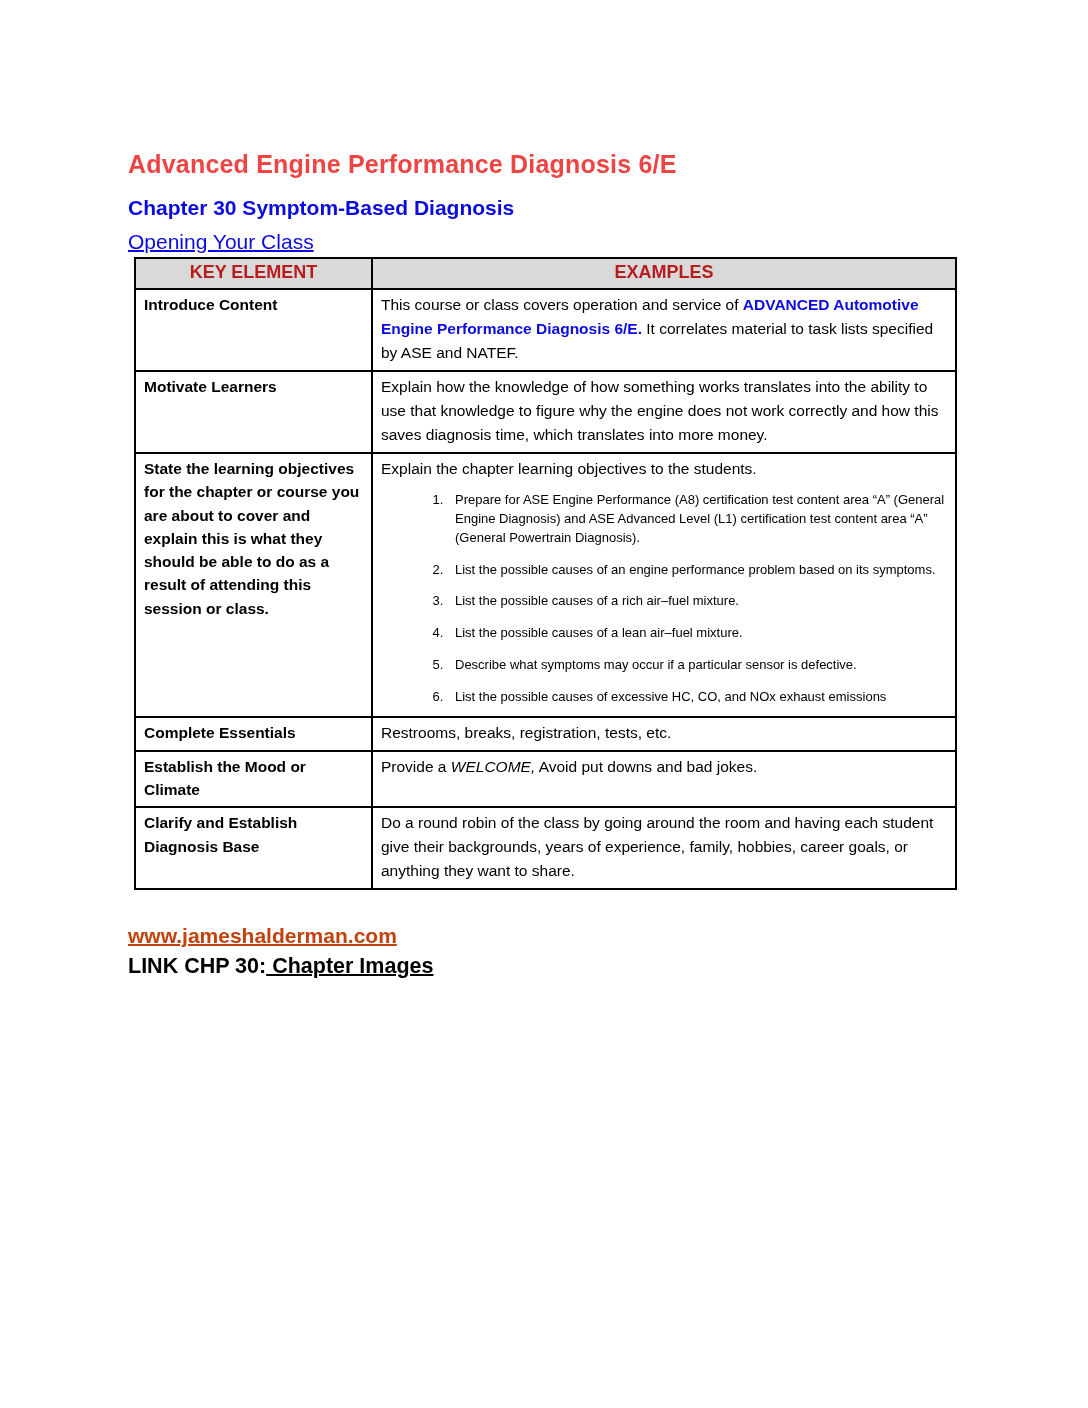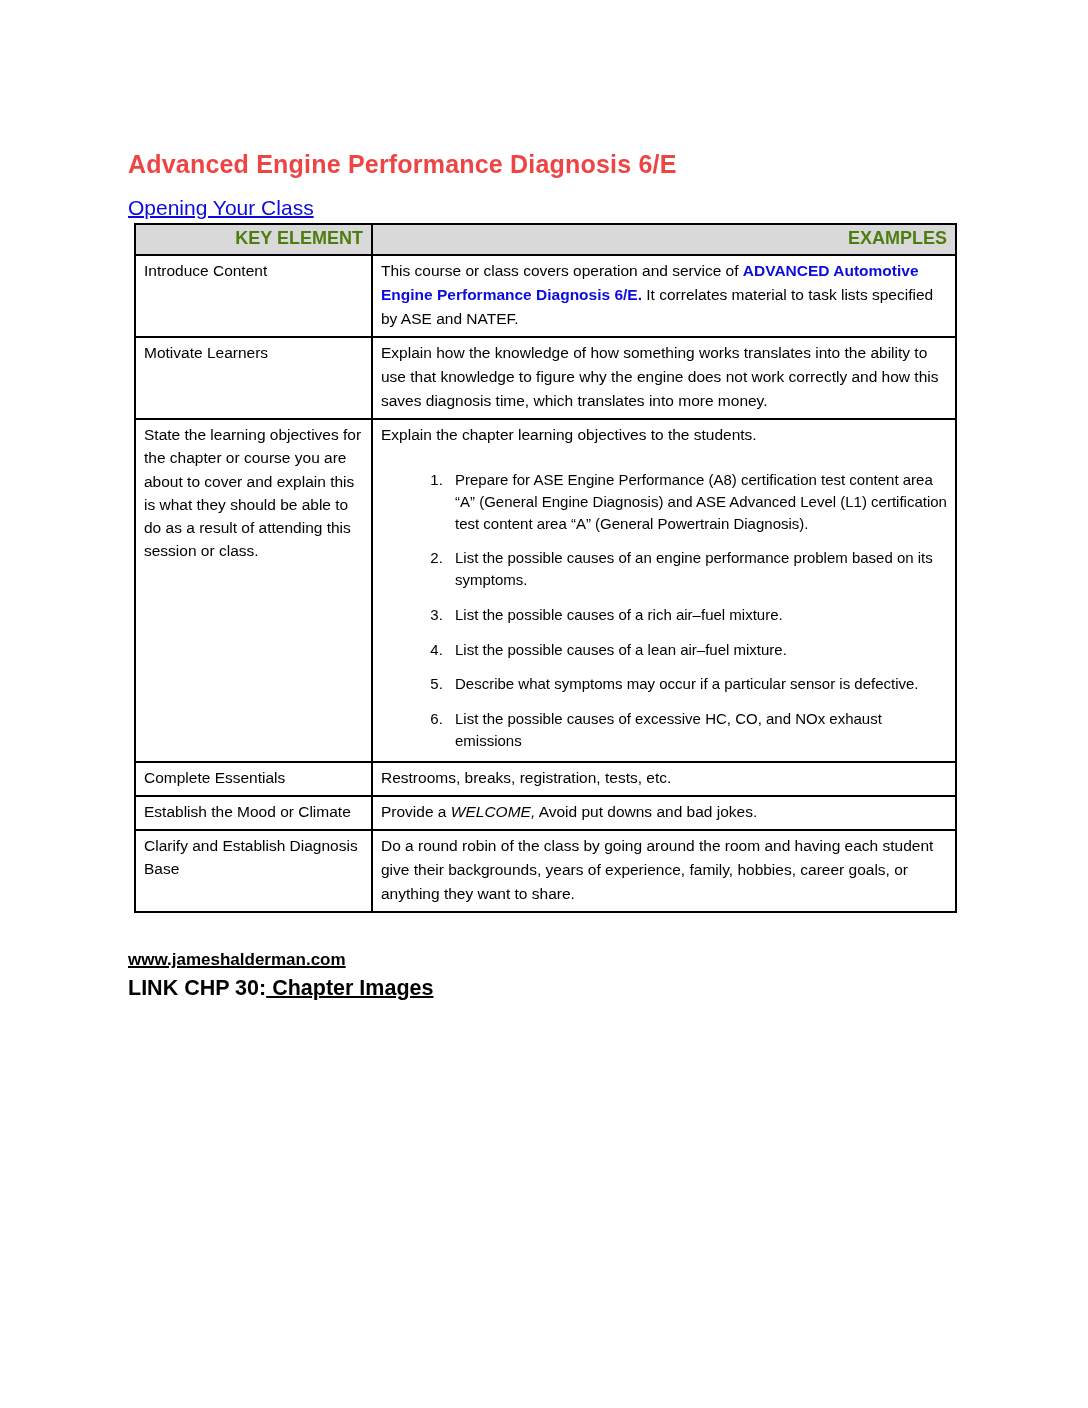--- a/index.html
+++ b/index.html
@@ -111,6 +111,7 @@
 <div class="page">
 
   <h1 class="doc-title">Advanced Engine Performance Diagnosis 6/E</h1>
+  <h2 class="doc-chapter">Chapter 30 Symptom-Based Diagnosis</h2>
   <h2 class="doc-section">Opening Your Class</h2>
 
   <table class="lesson">

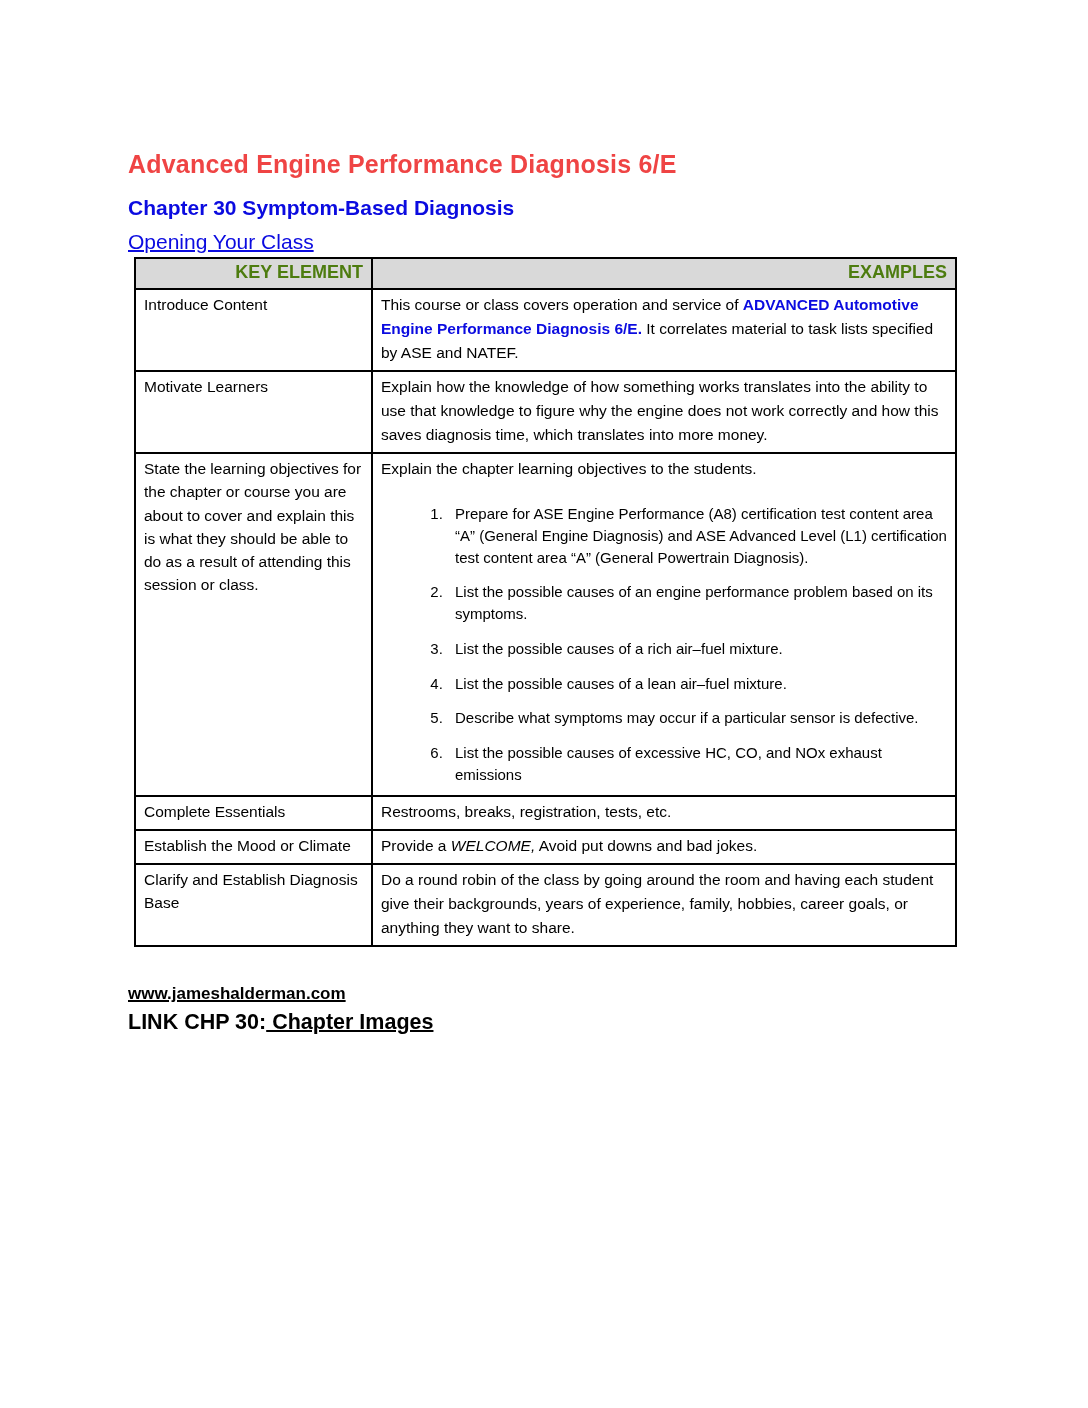--- a/index.html
+++ b/index.html
@@ -50,10 +50,10 @@
   col.key-col { width: 237px; }
   th.hdr {
     background: #d9d9d9;
-    color: #4d7c0f;
+    color: #b91c1c;
     font-size: 18px;
     font-weight: bold;
-    text-align: right;
+    text-align: center;
     padding-top: 2px;
     padding-bottom: 2px;
   }

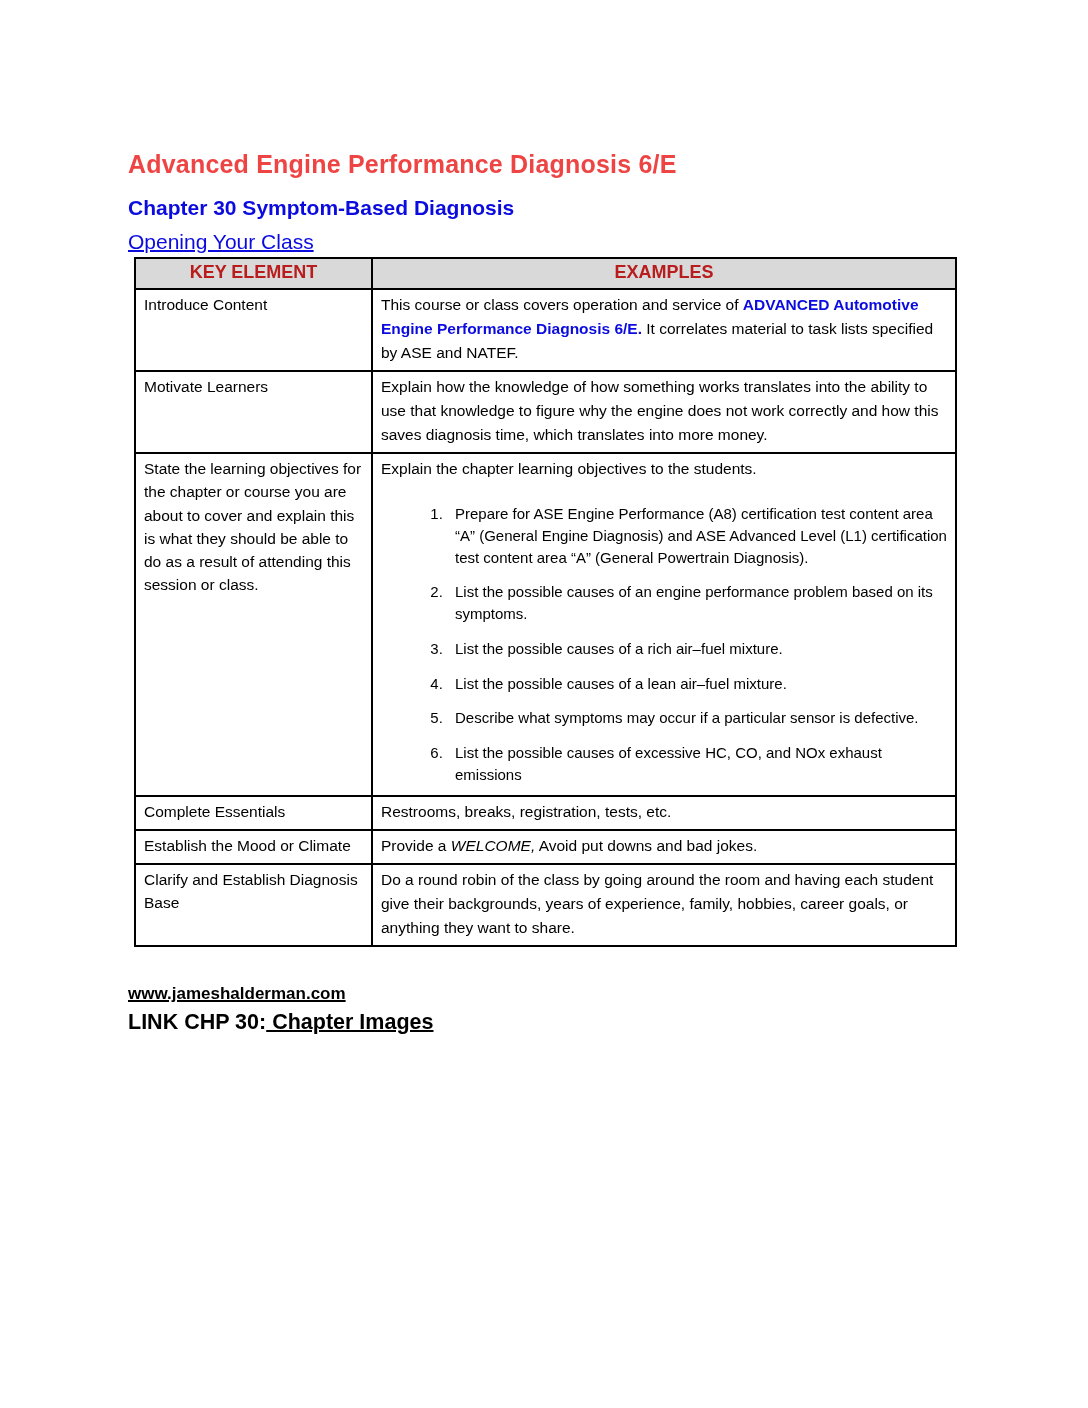--- a/index.html
+++ b/index.html
@@ -58,7 +58,7 @@
     padding-bottom: 2px;
   }
   td.key {
-    font-weight: normal;
+    font-weight: bold;
     font-size: 15.5px;
     line-height: 1.5;
   }

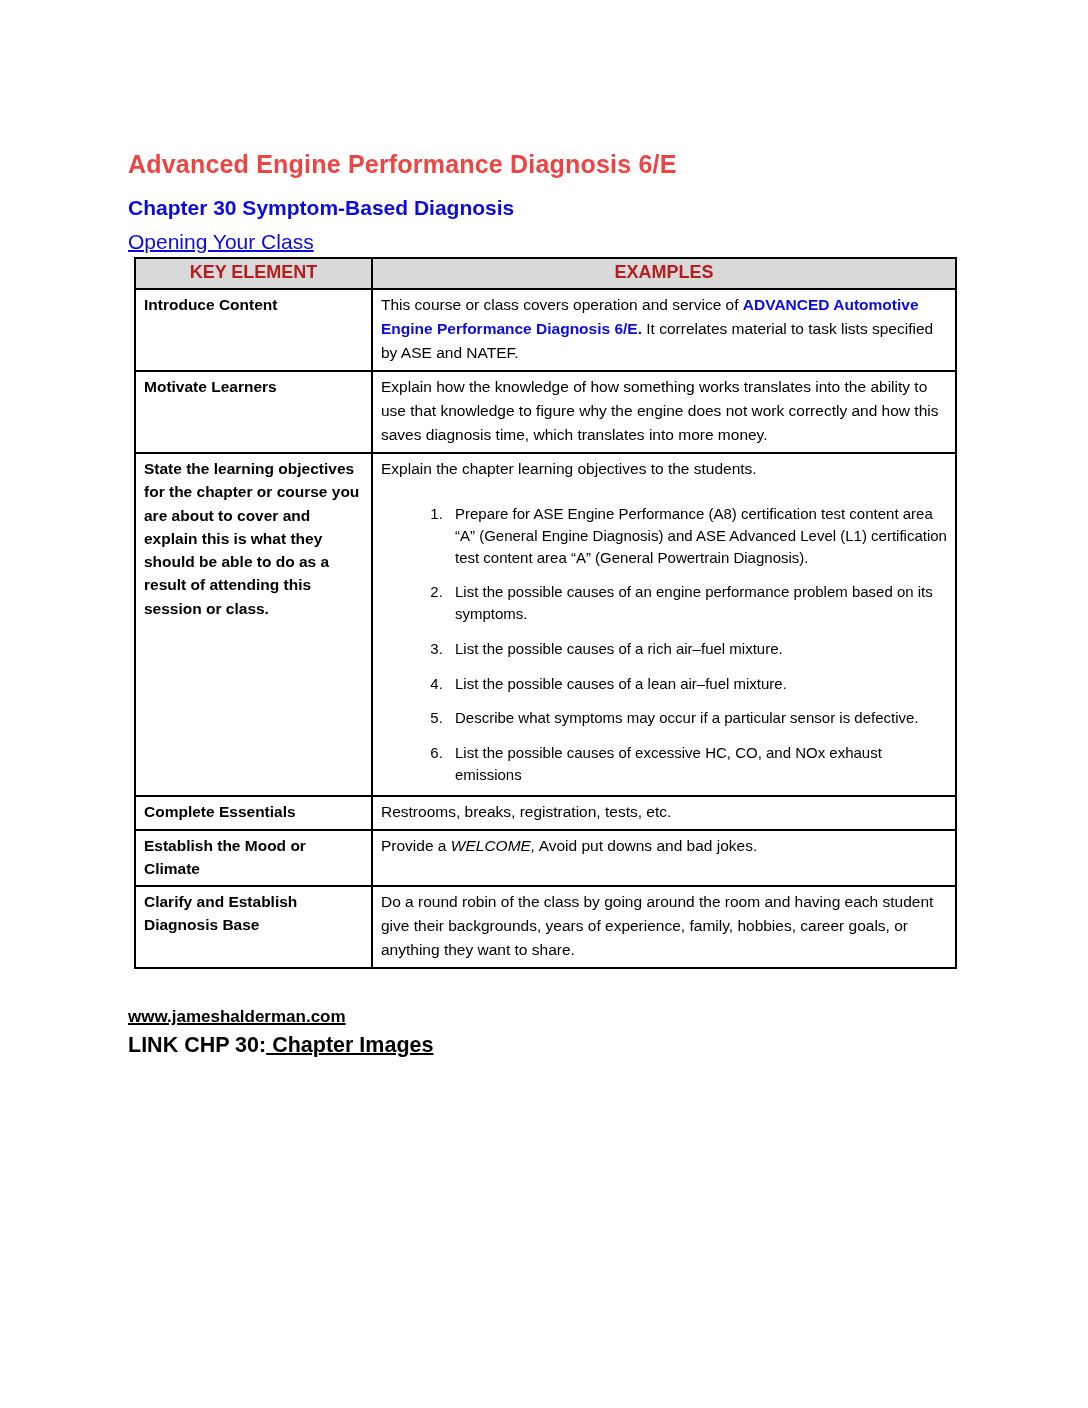--- a/index.html
+++ b/index.html
@@ -69,9 +69,9 @@
   }
   .hl-blue { color: #0b0be0; font-weight: bold; }
   ol.objectives {
-    margin: 22px 0 4px 0;
+    margin: 10px 0 4px 0;
     padding-left: 66px;
-    font-size: 15px;
+    font-size: 13px;
     line-height: 1.45;
   }
   ol.objectives li { margin-bottom: 13px; padding-left: 8px; }

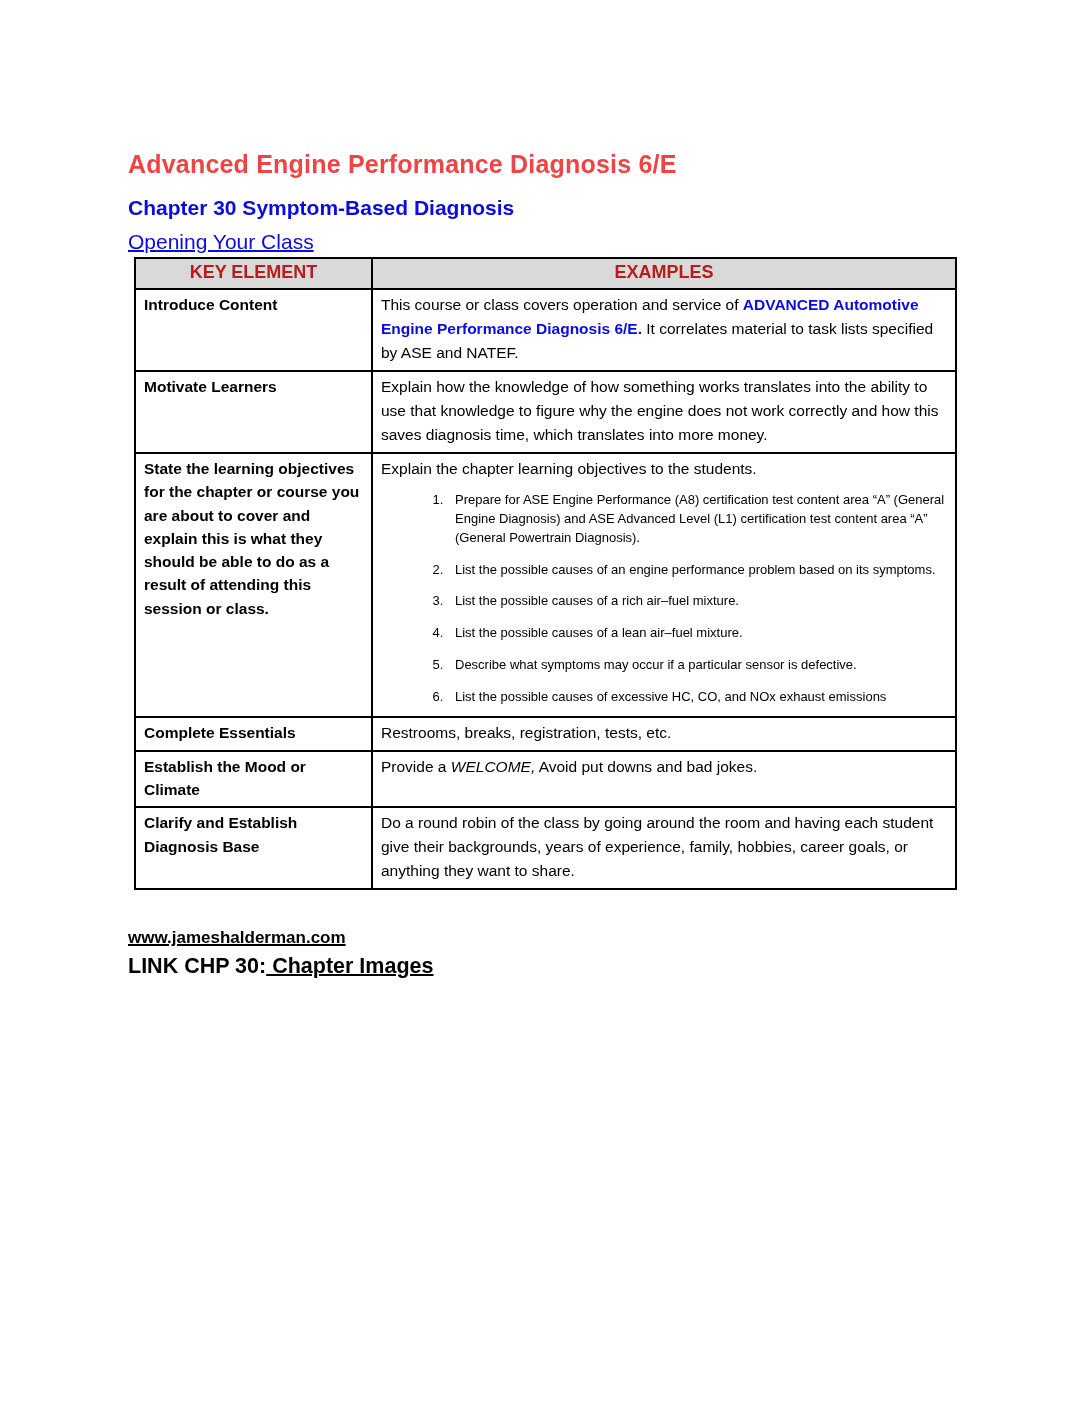--- a/index.html
+++ b/index.html
@@ -85,8 +85,8 @@
     width: 840px;
   }
   a.site-link {
-    color: #000000;
-    font-size: 17px;
+    color: #c2410c;
+    font-size: 21px;
     font-weight: bold;
     text-decoration: underline;
     text-decoration-thickness: 2px;

